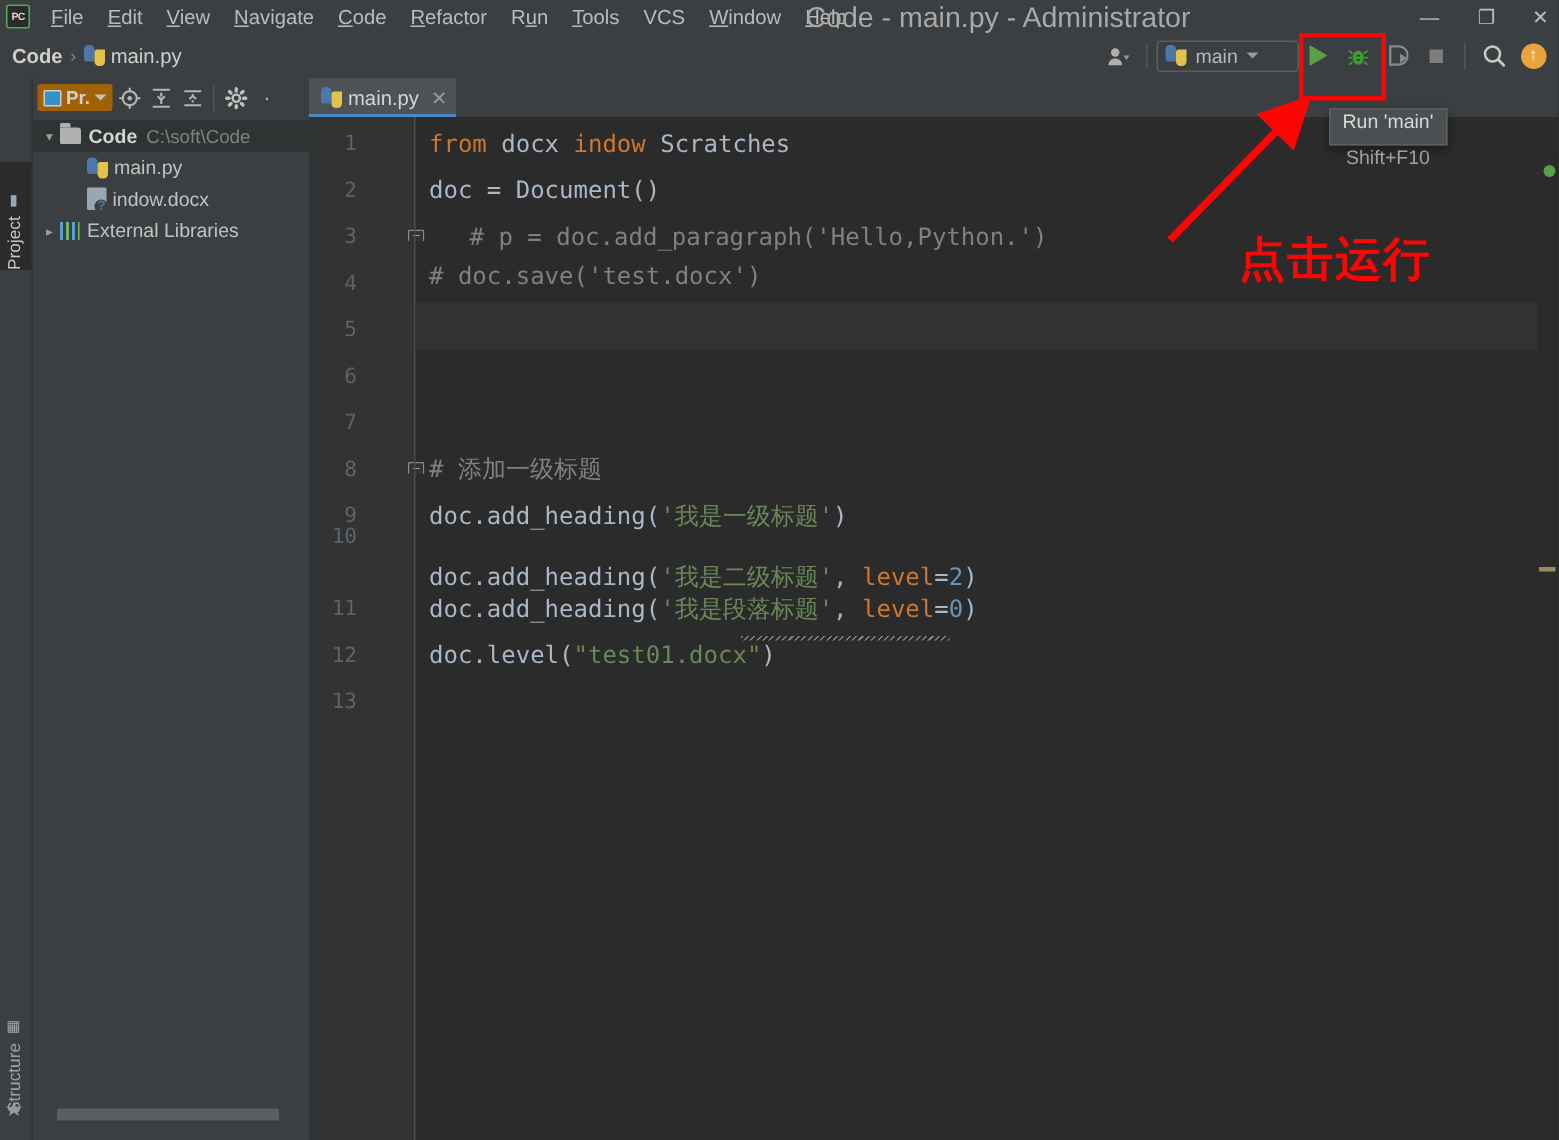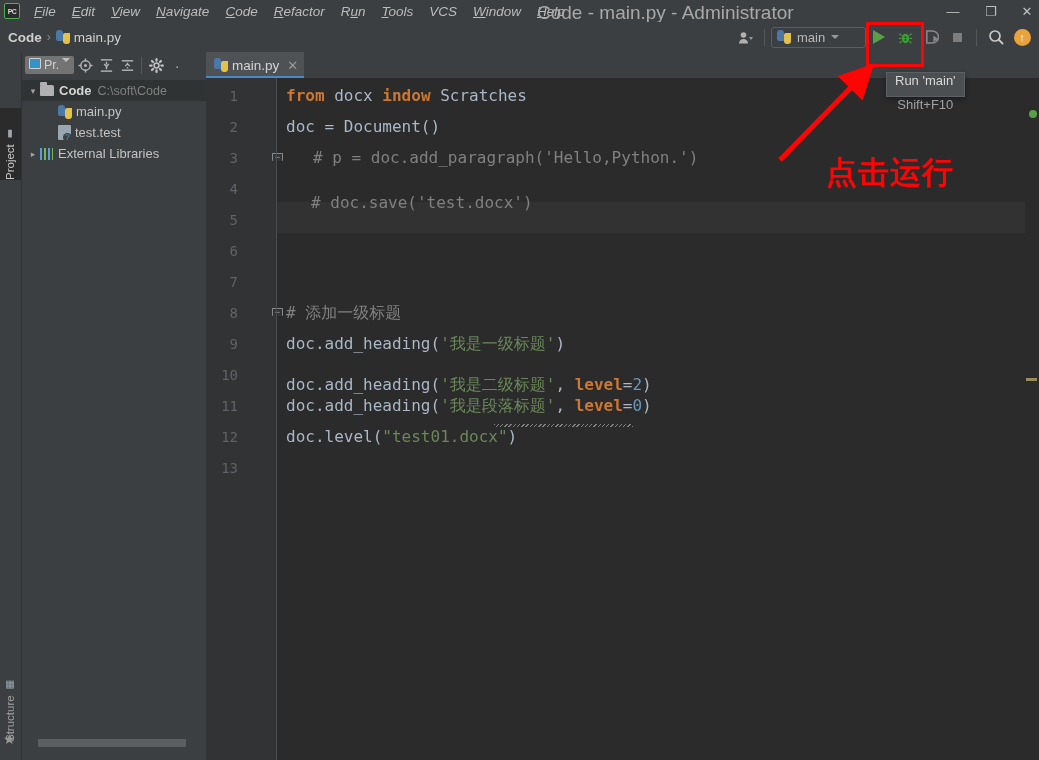--- a/index.html
+++ b/index.html
@@ -270,7 +270,7 @@
 
 <div id="menubar">
   <div id="app-logo">PC</div>
-  <div id="menu-items-host" style="display:flex;align-items:center;font-style:italic;">
+  <div id="menu-items-host" style="display:flex;align-items:center;">
       <div class="menu-item"><span class="mn">F</span>ile</div>
       <div class="menu-item"><span class="mn">E</span>dit</div>
       <div class="menu-item"><span class="mn">V</span>iew</div>

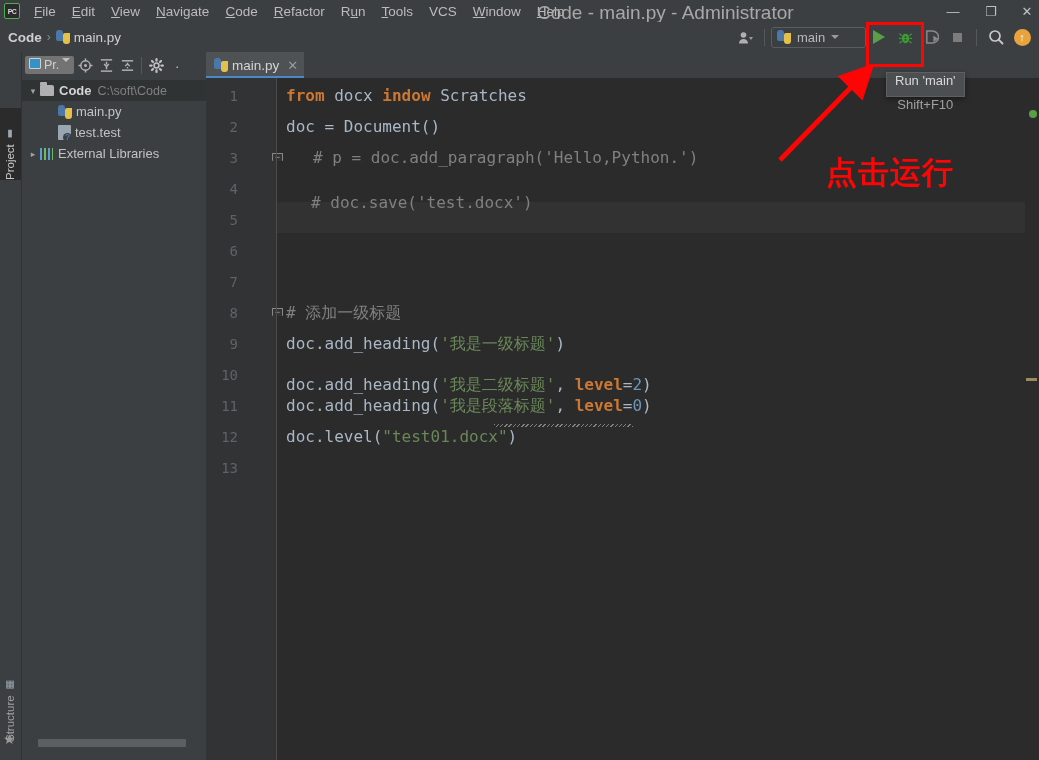--- a/index.html
+++ b/index.html
@@ -124,8 +124,8 @@
     display:flex; align-items:center; gap:1px; padding-left:3px;
   }
   #proj-title-btn{
-    display:flex; gap:3px; padding:2px 4px;
-    background:#737373; border-radius:2px; color:#d0d0d0; font-size:12.5px;
+    display:flex; align-items:center; gap:3px; padding:2px 4px;
+    background:#a16207; border-radius:2px; color:#d0d0d0; font-size:12.5px;font-weight:bold;
   }
   .sqicon{ width:12px;height:11px;background:#3592c4; border:1px solid #cfcfcf; border-radius:1px; }
   .ticon{

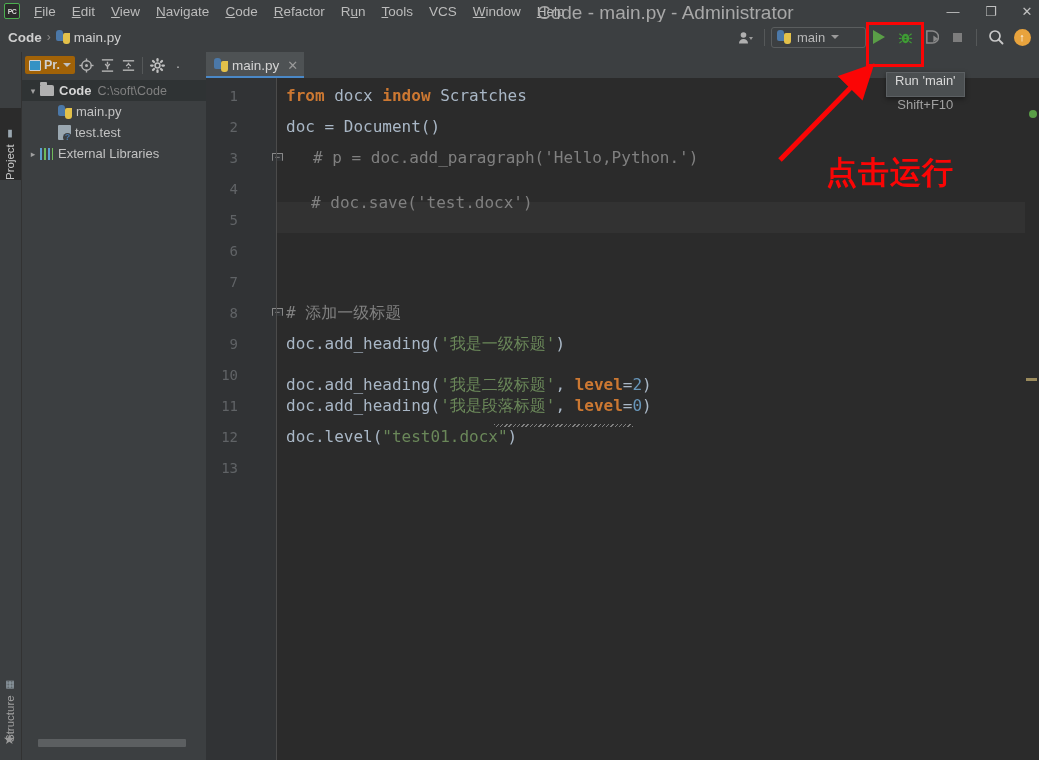--- a/index.html
+++ b/index.html
@@ -218,7 +218,7 @@
     font-family:"DejaVu Sans Mono", monospace;
     font-size:16px; color:#a9b7c6;
   }
-  .kw{ color:#cc7832;font-weight:bold; }
+  .kw{ color:#cc7832; }
   .id{ color:#a9b7c6; }
   .cm{ color:#808080; }
   .str{ color:#6a8759; }

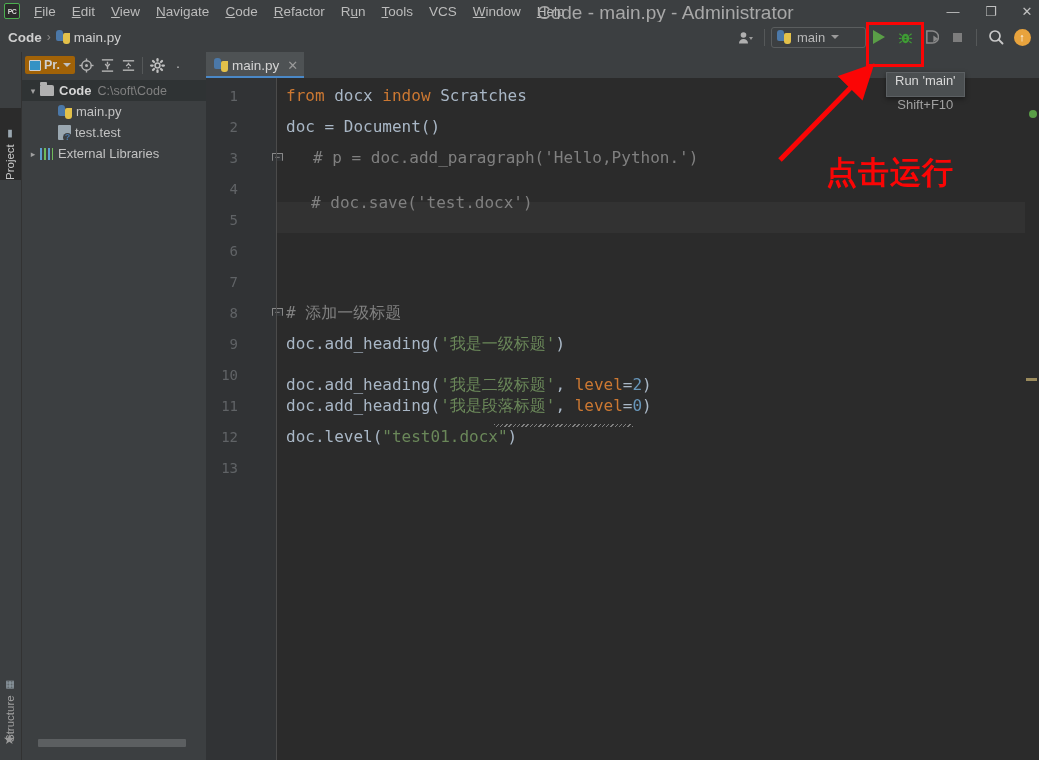--- a/index.html
+++ b/index.html
@@ -439,7 +439,7 @@
       <div class="trow" style="padding-left: 22px;">
         <span class="arrow"></span>
         <span class="docxicon"></span>
-        <span>test.test</span>
+        <span>indow.docx</span>
       </div>
       <div class="trow" style="padding-left: 4px;">
         <span class="arrow">▸</span>

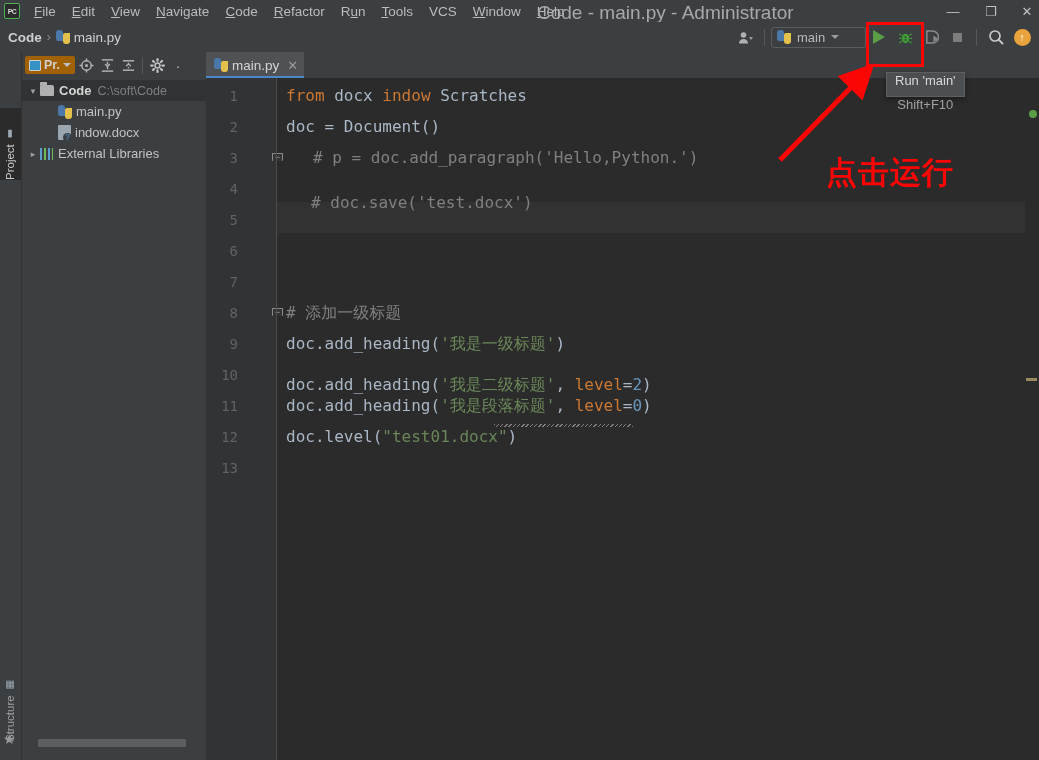--- a/index.html
+++ b/index.html
@@ -487,7 +487,7 @@
         <div class="cline" style="top: 8px;"><span class="kw">from </span><span class="id">docx </span><span class="kw">indow </span><span class="id">Scratches</span></div>
         <div class="cline" style="top: 39px;"><span class="id">doc = Document()</span></div>
         <div class="cline" style="top: 70px; margin-left: 27px;"><span class="cm"># p = doc.add_paragraph('Hello,Python.')</span></div>
-        <div class="cline" style="top: 115px; margin-left: 25px;"><span class="cm"># doc.save('test.docx')</span></div>
+        <div class="cline" style="top: 96px;"><span class="cm"># doc.save('test.docx')</span></div>
         <div class="cline" style="top: 225px;"><span class="cm"># 添加一级标题</span></div>
         <div class="cline" style="top: 256px;"><span class="id">doc.add_heading(</span><span class="str">'我是一级标题'</span><span class="id">)</span></div>
         <div class="cline" style="top: 297px;"><span class="id">doc.add_heading(</span><span class="str">'我是二级标题'</span><span class="id">, </span><span class="kw">level</span><span class="id">=</span><span class="num">2</span><span class="id">)</span></div>

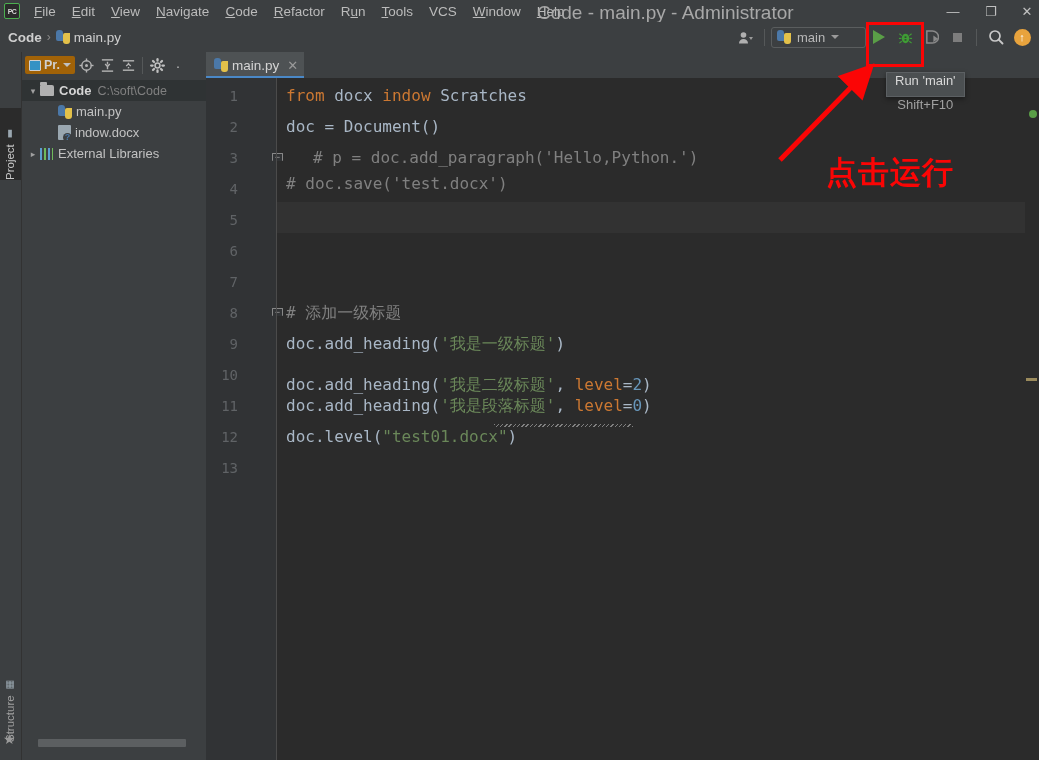--- a/index.html
+++ b/index.html
@@ -476,7 +476,7 @@
         <div class="lnum" style="top: 227px;">8</div>
         <div class="fold half" style="top: 230px;">−</div>
         <div class="lnum" style="top: 258px;">9</div>
-        <div class="lnum" style="top: 289px;">10</div>
+        <div class="lnum" style="top: 272px;">10</div>
         <div class="lnum" style="top: 320px;">11</div>
         <div class="lnum" style="top: 351px;">12</div>
         <div class="lnum" style="top: 382px;">13</div>

